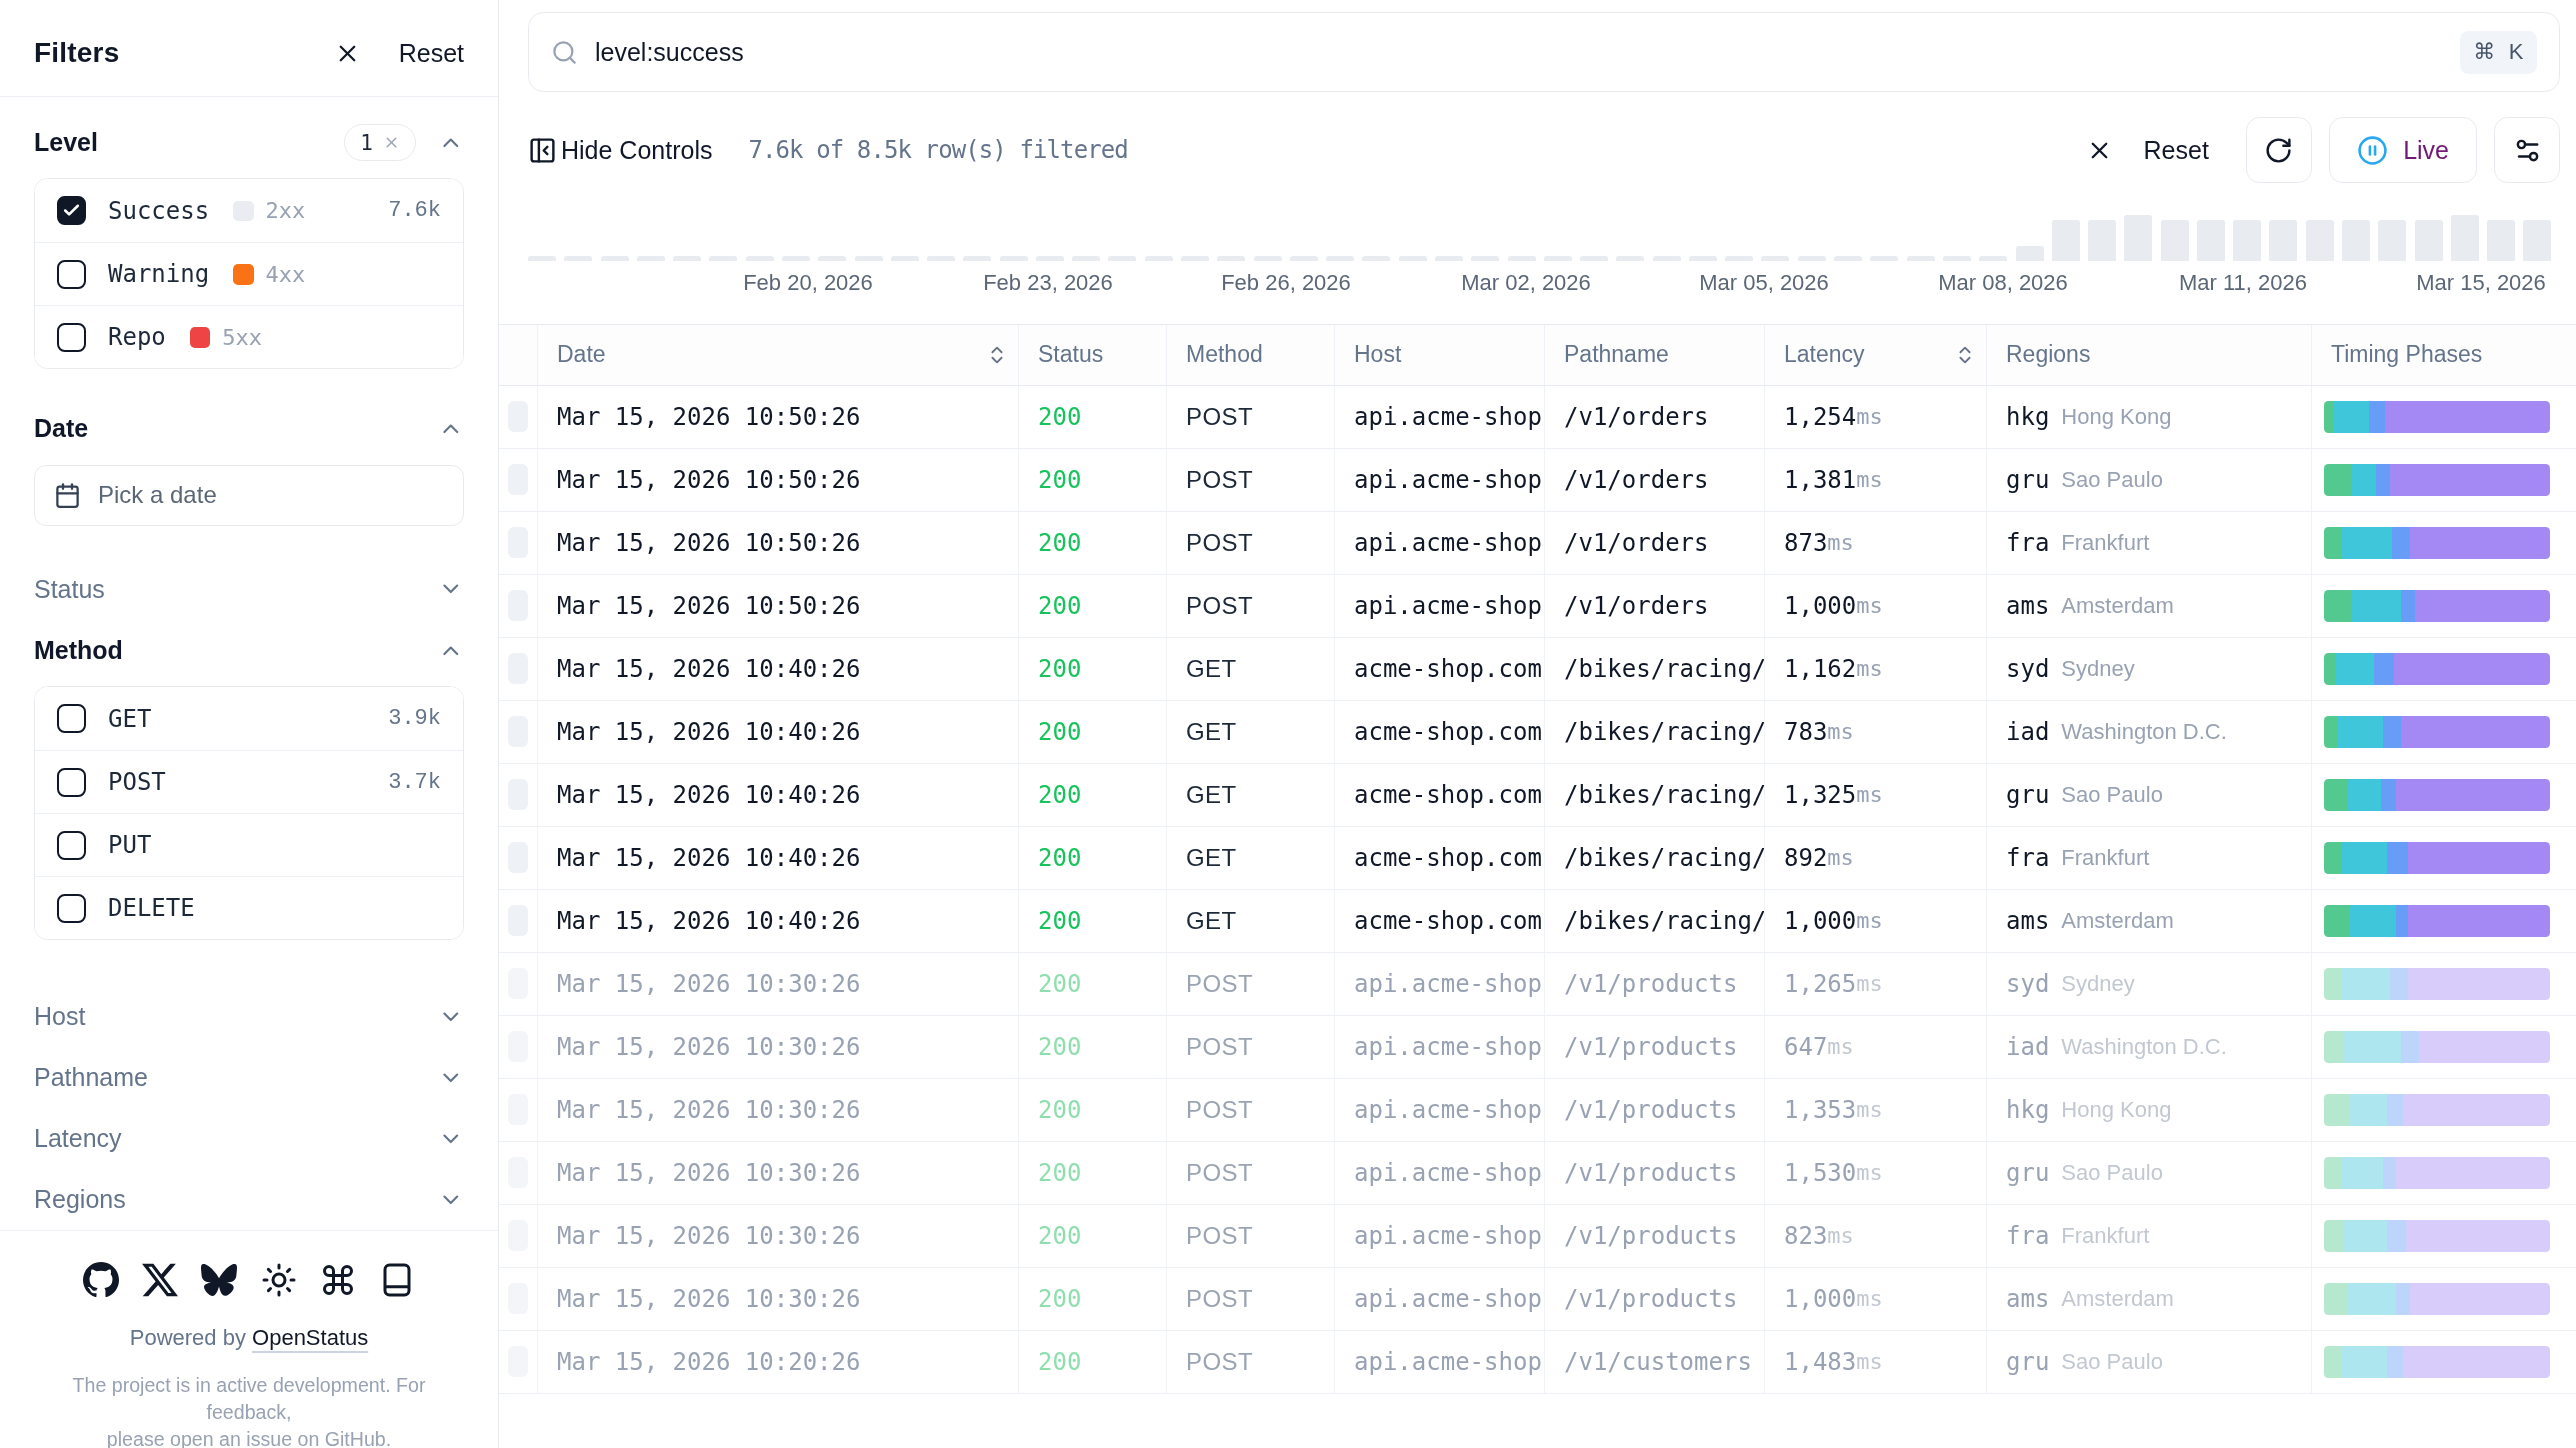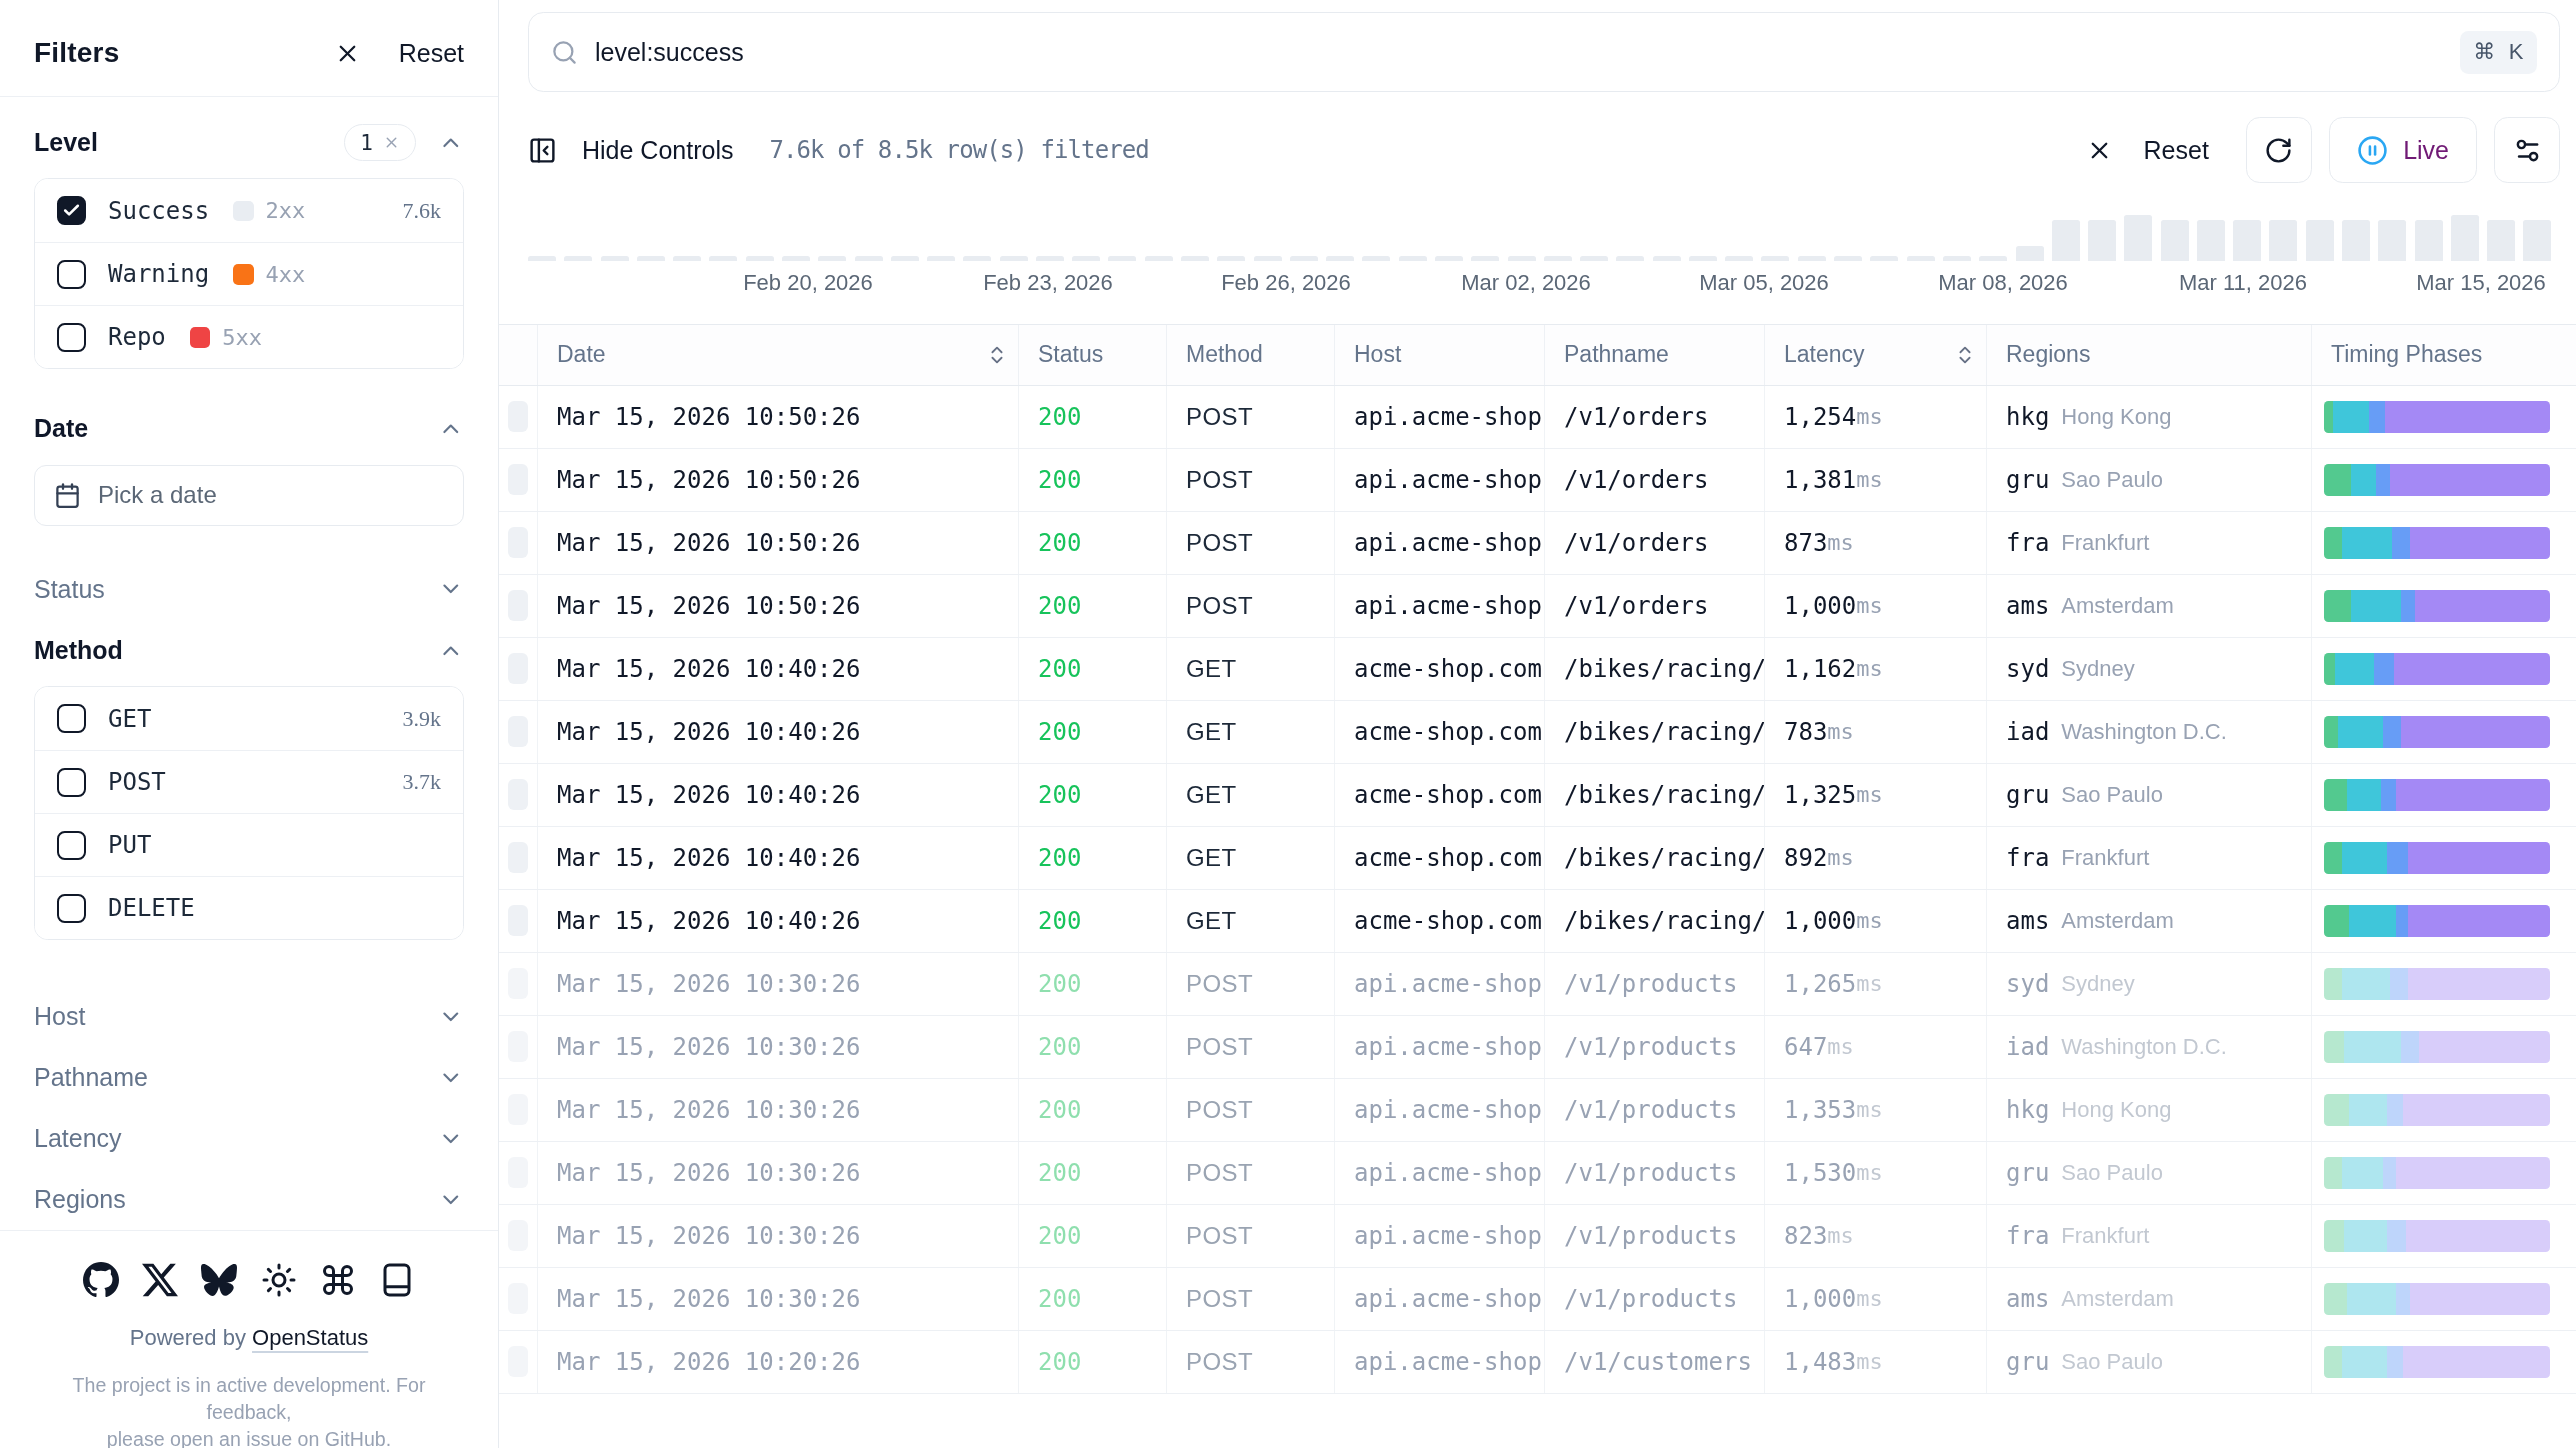--- a/index.html
+++ b/index.html
@@ -71,7 +71,7 @@
     padding:8.5px 13.6px;font-size:22px;color:#475569}
 
   .toolbar{margin:17px 16px 0 29px;height:82px;display:flex;align-items:center}
-  .hidec{display:flex;align-items:flex-start;gap:25px;cursor:pointer}
+  .hidec{display:flex;align-items:flex-start;gap:4px;cursor:pointer}
   .hidec .icon{width:29px;height:29px;color:#101828}
   .hidec-label{font-size:25px;font-weight:500;color:#0f1729}
   .filtered{margin-left:36px;font-size:24px;color:#64748b;font-family:"DejaVu Sans Mono",monospace;letter-spacing:-0.9px}

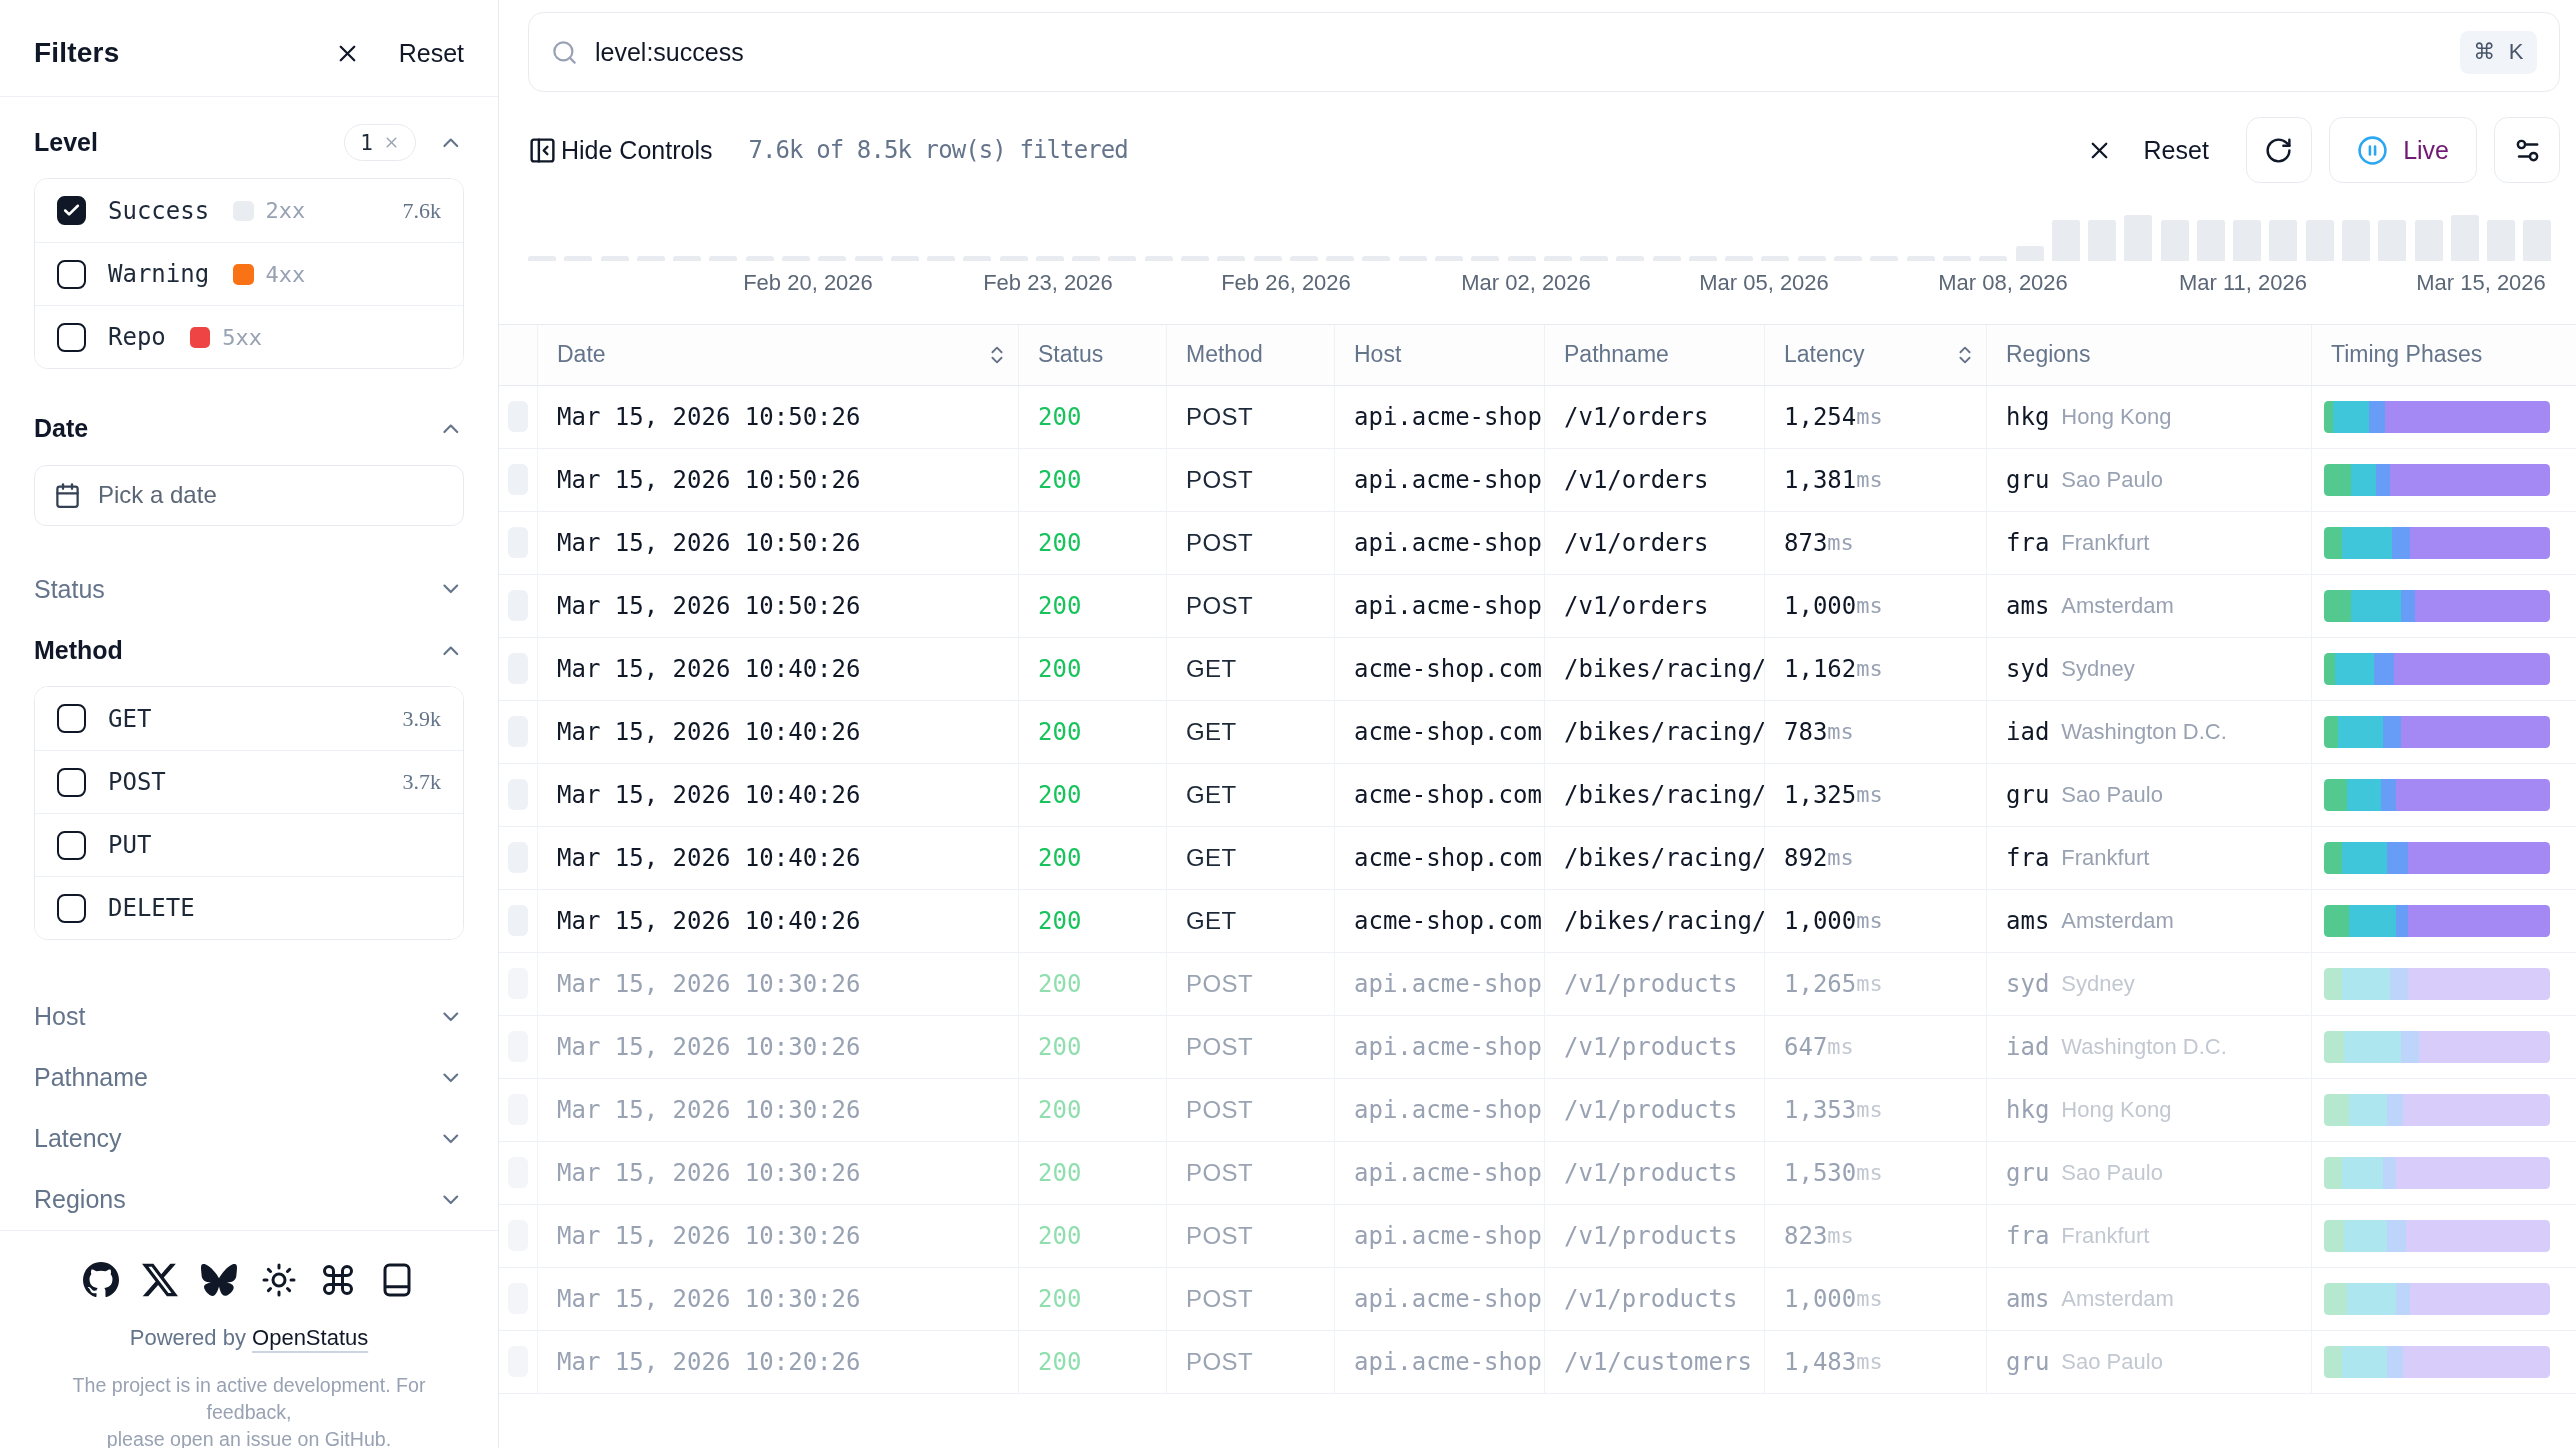--- a/index.html
+++ b/index.html
@@ -42,7 +42,7 @@
   .swatch{width:20.4px;height:20.4px;border-radius:5.1px;margin:0 12px 0 24px;flex:none}
   .optcode{font-family:"DejaVu Sans Mono",monospace;font-size:22px;color:#98a2b3}
   .optrow .sp{flex:1}
-  .optcount{font-family:Liberation Serif, serif;font-size:22px;color:#64748b}
+  .optcount{font-family:Liberation Mono, monospace;font-size:22px;color:#64748b}
   .dateinput{display:flex;align-items:center;gap:17px;height:61px;border:1.7px solid #e7ebf0;
     border-radius:12px;padding:0 19px;margin-bottom:43px;color:#4b5565;cursor:text}
   .dateinput .cal{width:27px;height:27px;color:#344054}

